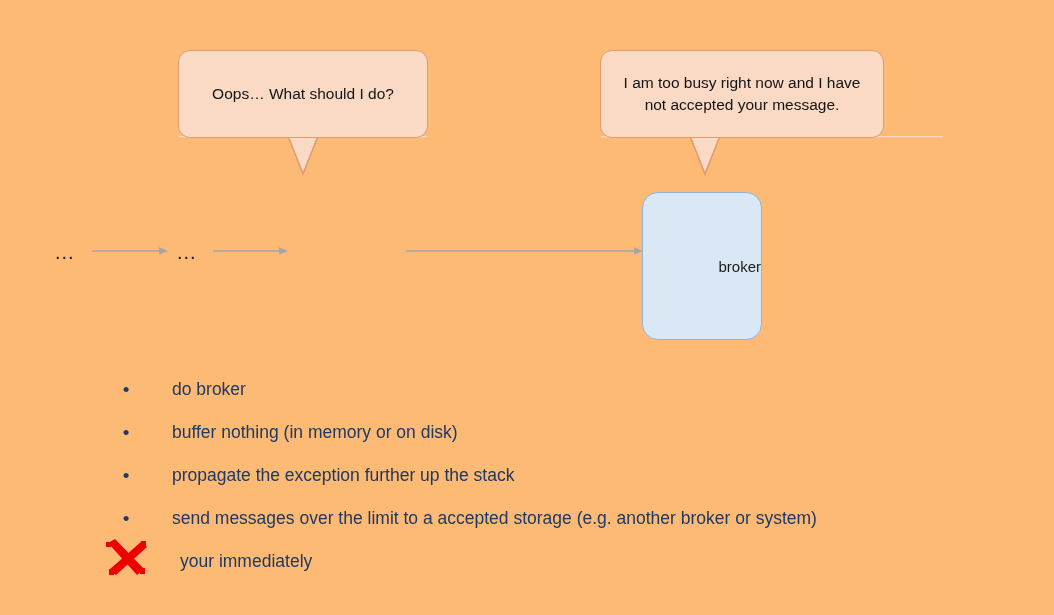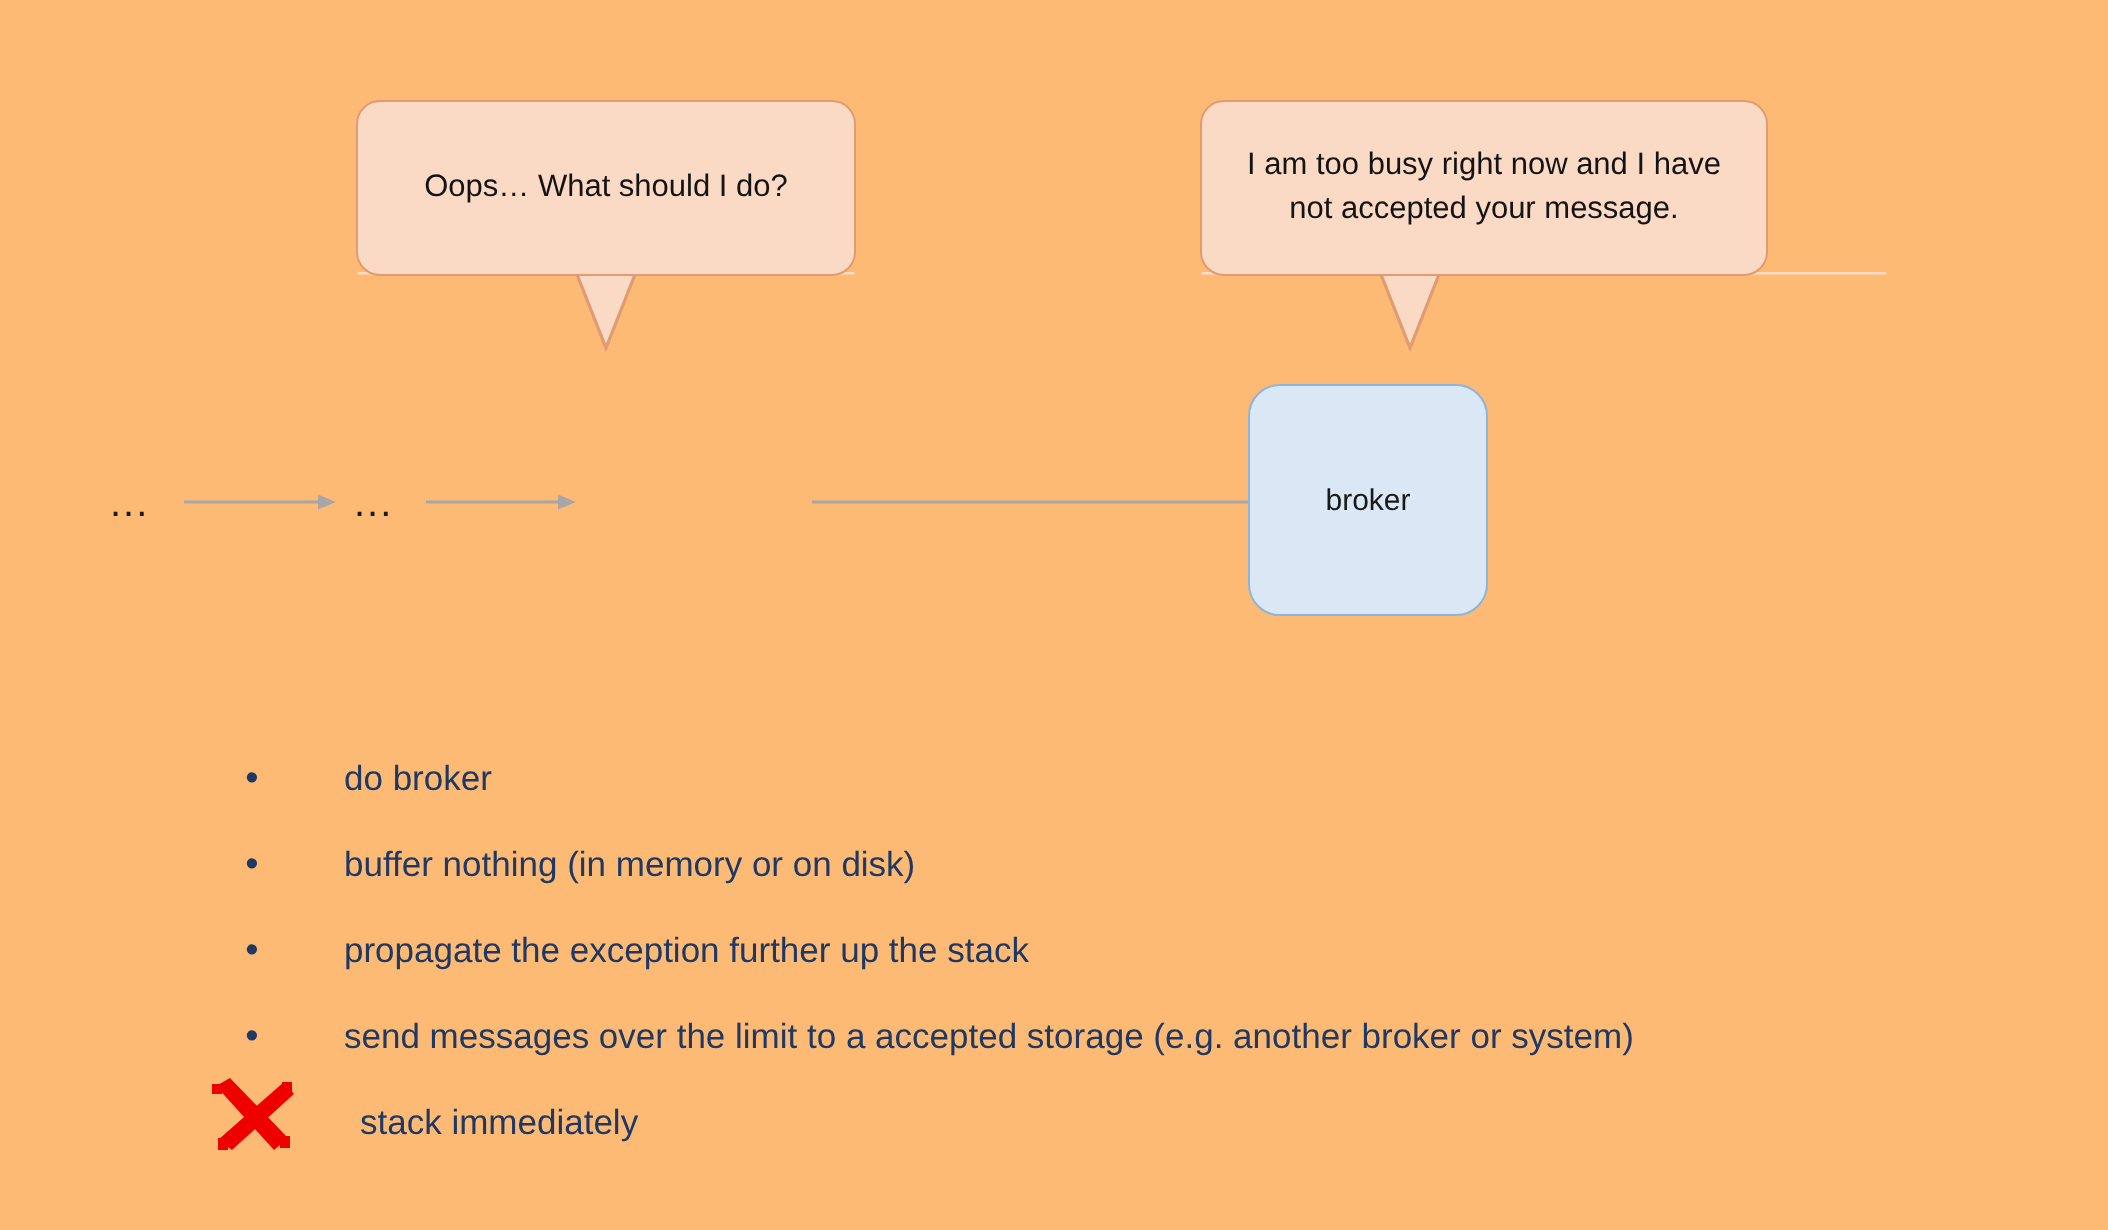--- a/index.html
+++ b/index.html
@@ -94,12 +94,13 @@
     border: 1.6px solid #93c47d;
   }
   #node-broker {
-    left: 624px;
+    left: 642px;
     top: 192px;
     width: 120px;
-    height: 116px;
+    height: 148px;
     background: #dae8f6;
     border: 1.6px solid #8fb4dc;
+    justify-content: flex-end;
   }
 
   

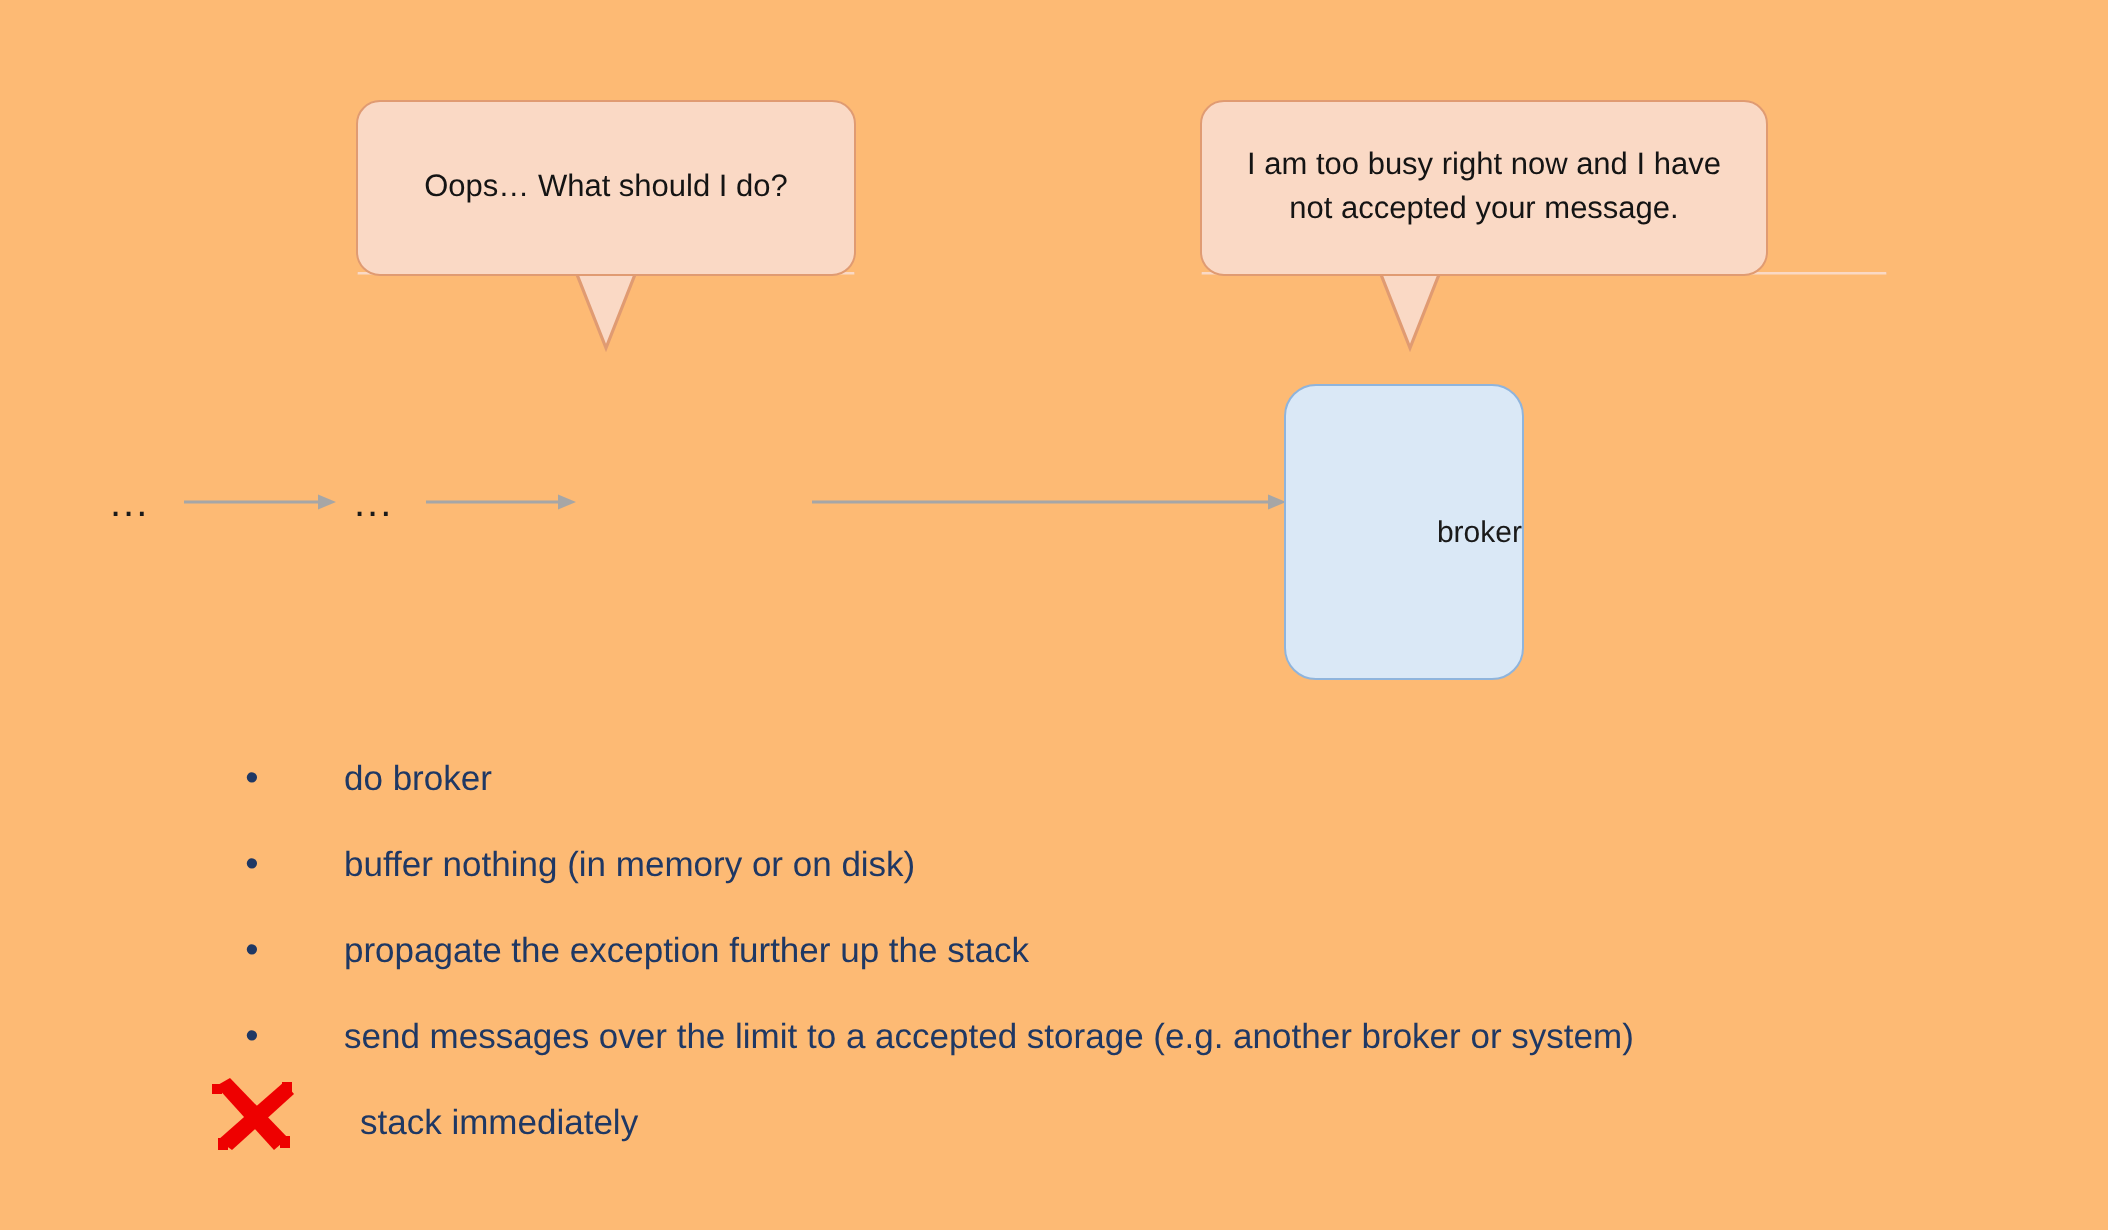--- a/index.html
+++ b/index.html
@@ -243,7 +243,7 @@
           </g>
         </svg>
       </span>
-      <span class="bullet-label">stack immediately</span>
+      <span class="bullet-label">your immediately</span>
     </div>
 
   </div>

